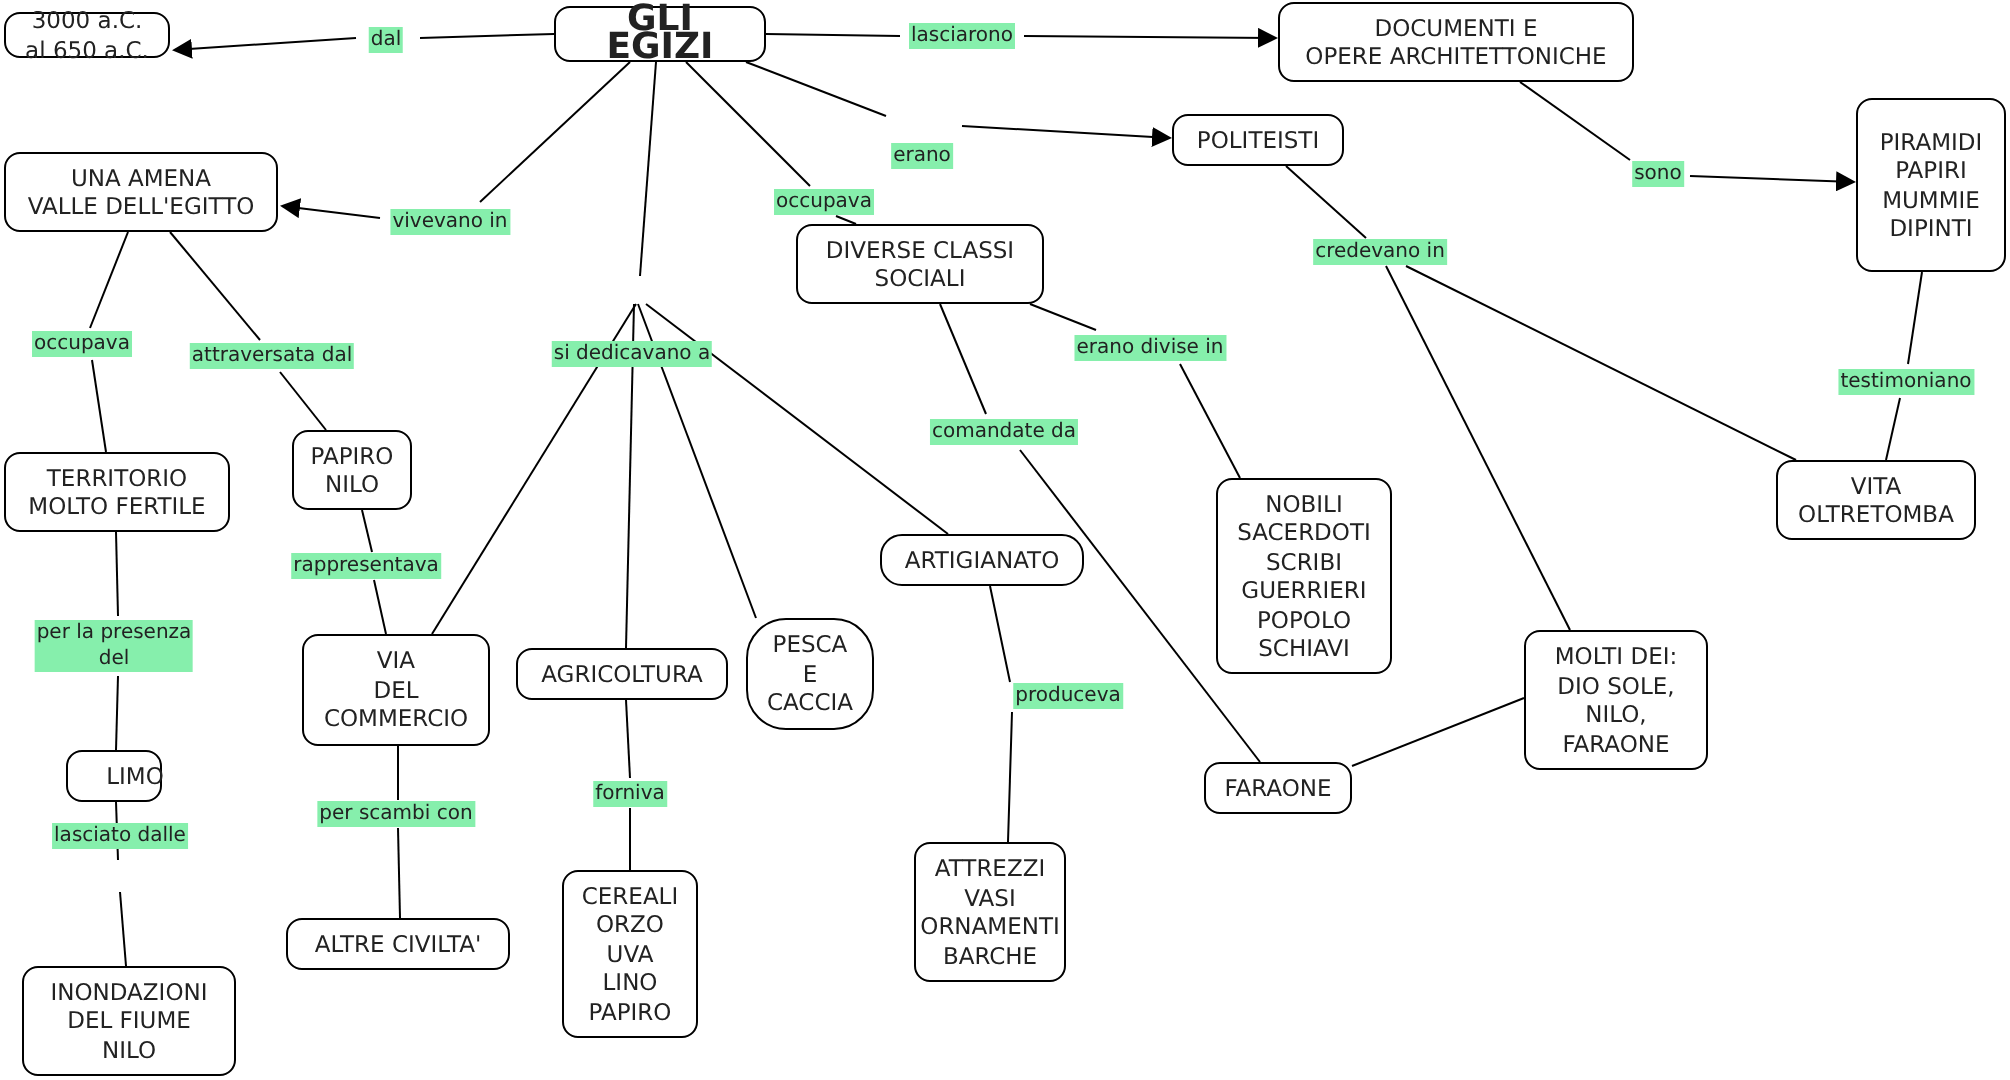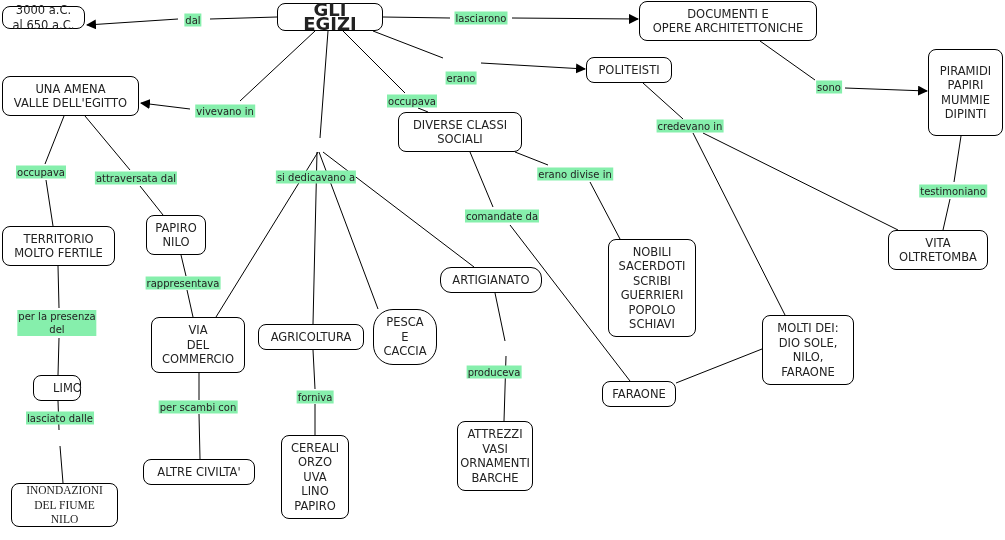--- a/index.html
+++ b/index.html
@@ -143,7 +143,7 @@
 del</div>
   <div class="lbl" style="left:198px;top:407px;">per scambi con</div>
   <div class="lbl" style="left:315px;top:397px;">forniva</div>
-  <div class="lbl" style="left:494px;top:348px;margin-top:24px;">produceva</div>
+  <div class="lbl" style="left:534px;top:348px;">produceva</div>
   <div class="lbl" style="left:60px;top:418px;">lasciato dalle</div>
 </div>
 

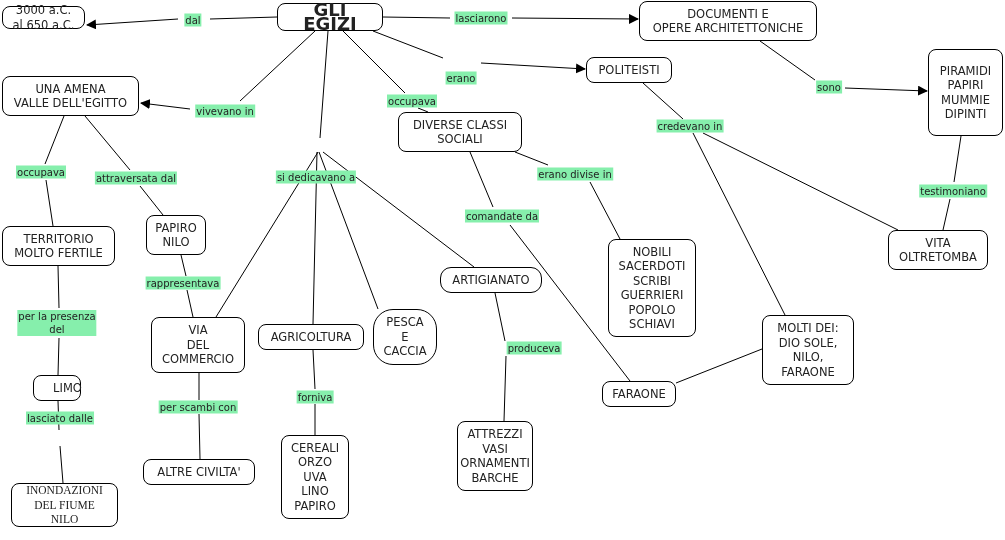--- a/index.html
+++ b/index.html
@@ -90,7 +90,7 @@
   <div class="node" style="left:146px;top:215px;width:60px;height:40px;">PAPIRO
 NILO</div>
   <div class="node" style="left:33px;top:375px;width:48px;height:26px;padding-left:27px;">LIMO</div>
-  <div class="node" style="left:11px;top:483px;width:107px;height:44px;font-family:Liberation Serif, serif;">INONDAZIONI
+  <div class="node" style="left:11px;top:483px;width:107px;height:55px;">INONDAZIONI
 DEL FIUME
 NILO</div>
   <div class="node" style="left:151px;top:317px;width:94px;height:56px;">VIA

